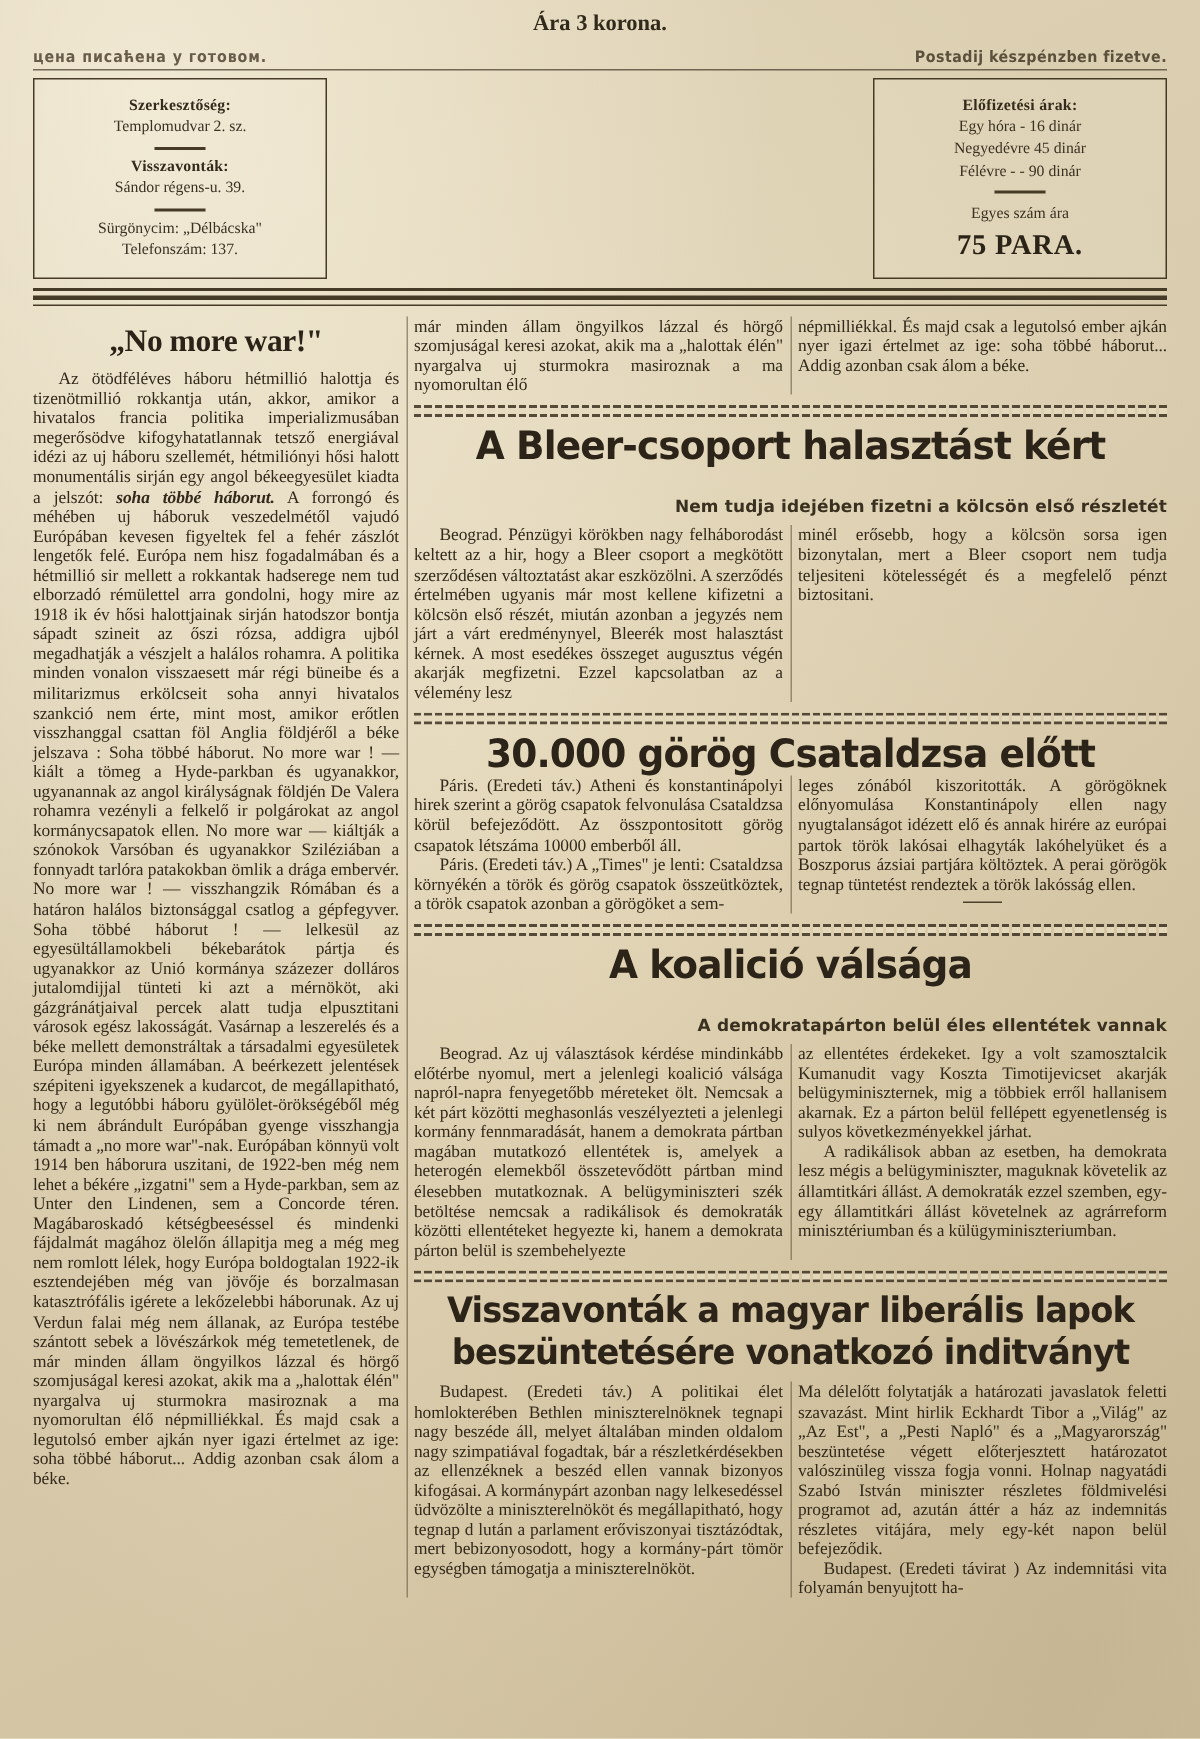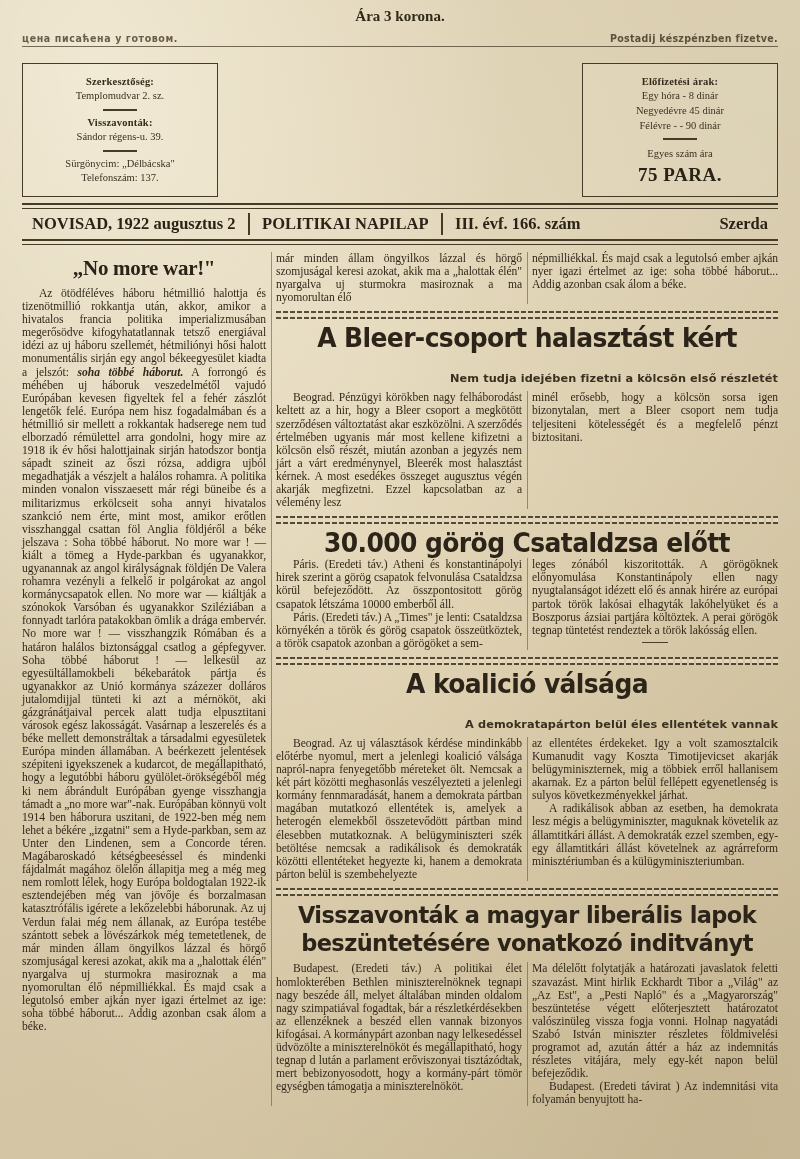--- a/index.html
+++ b/index.html
@@ -52,7 +52,7 @@
   
   .masthead{
     display:flex;align-items:stretch;justify-content:space-between;
-    margin-top:16px;height:134px;gap:10px;
+    margin-top:5px;height:134px;gap:10px;
   }
   .infobox{
     border:1.6px solid #463b27;

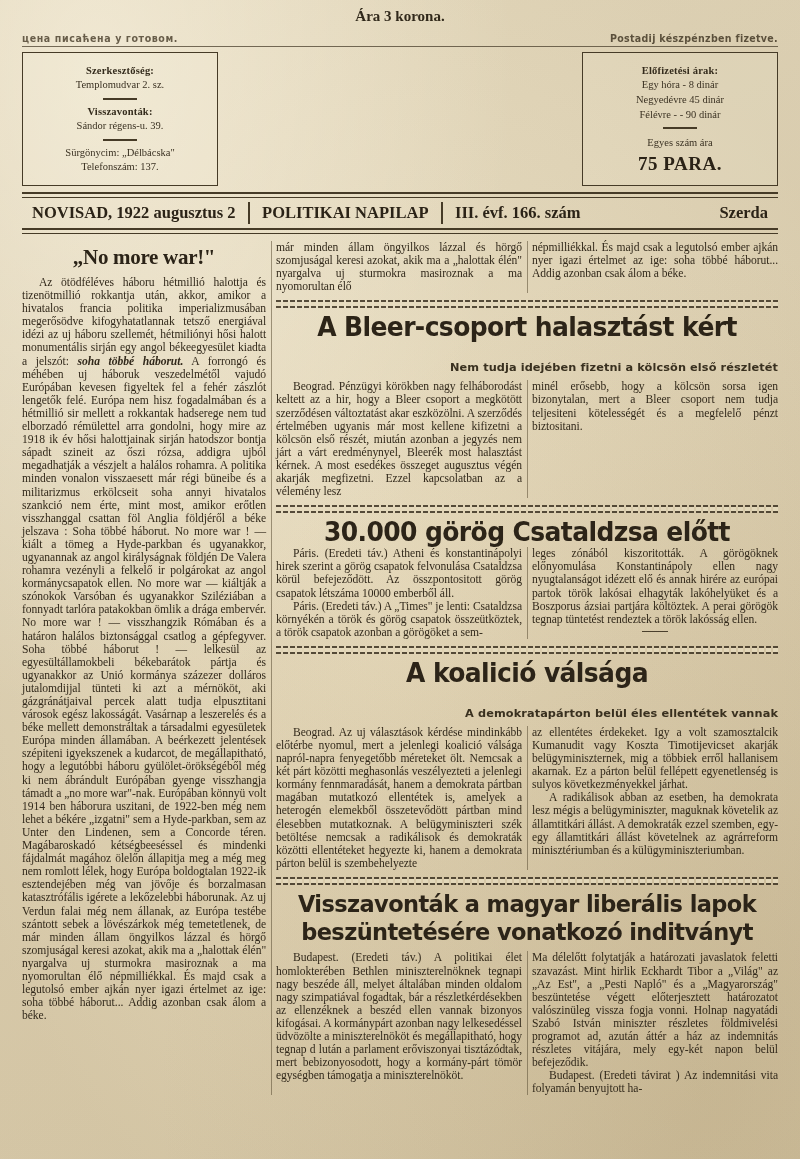--- a/index.html
+++ b/index.html
@@ -210,7 +210,7 @@
 
     <div class="infobox right">
       <div class="b">Előfizetési árak:</div>
-      <div class="n">Egy hóra -  8 dinár</div>
+      <div class="n">Egy hóra -  16 dinár</div>
       <div class="n">Negyedévre  45 dinár</div>
       <div class="n">Félévre -  - 90 dinár</div>
       <div class="minirule"></div>

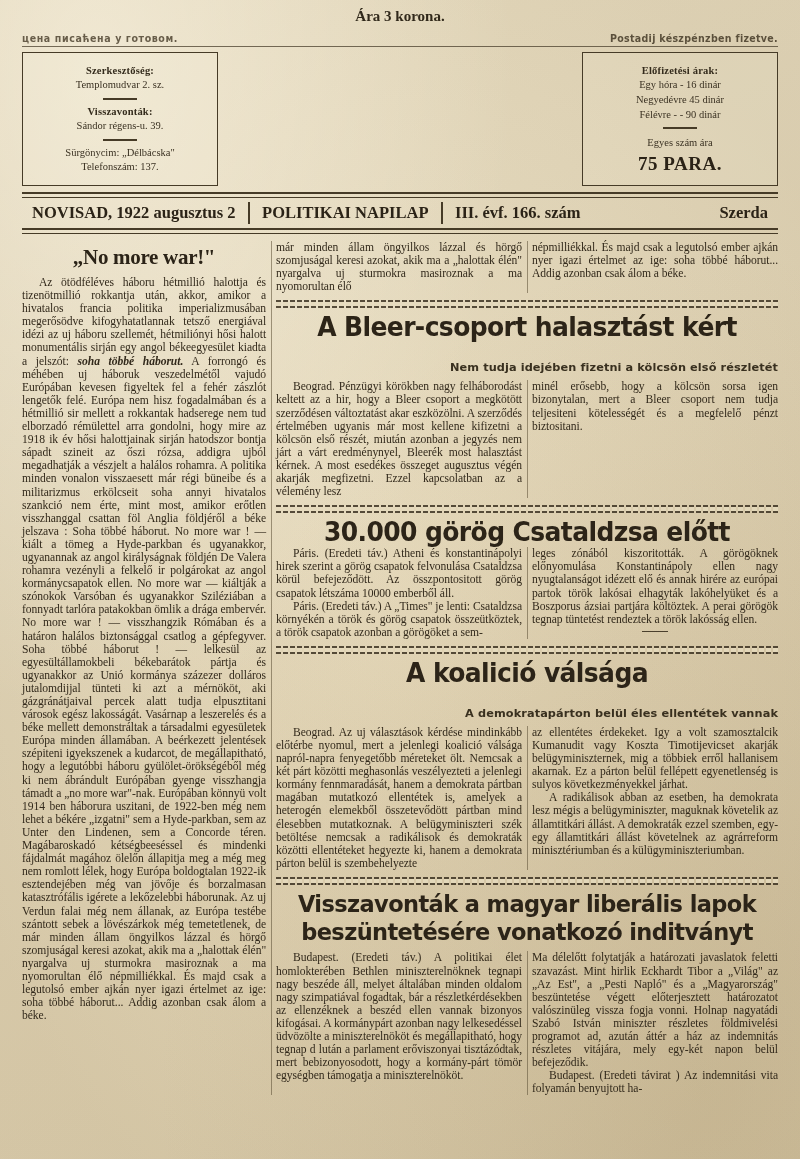--- a/index.html
+++ b/index.html
@@ -221,14 +221,6 @@
 
   <div class="datebar-wrap">
     <div class="dbl-rule"></div>
-    <div class="datebar">
-      <div class="cell db-date">NOVISAD, 1922 augusztus 2</div>
-      <div class="sep"></div>
-      <div class="cell db-type">POLITIKAI NAPILAP</div>
-      <div class="sep"></div>
-      <div class="cell db-issue">III. évf. 166. szám</div>
-      <div class="cell db-day">Szerda</div>
-    </div>
     <div class="dbl-rule"></div>
   </div>
 

